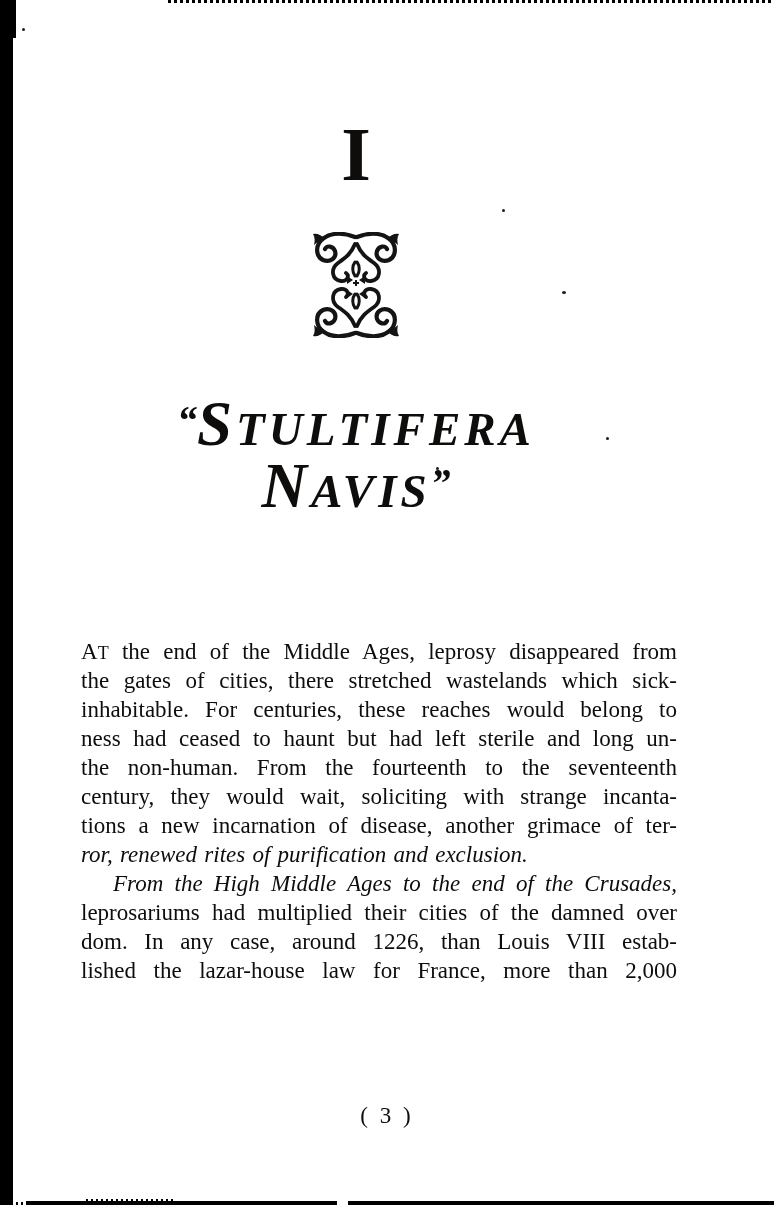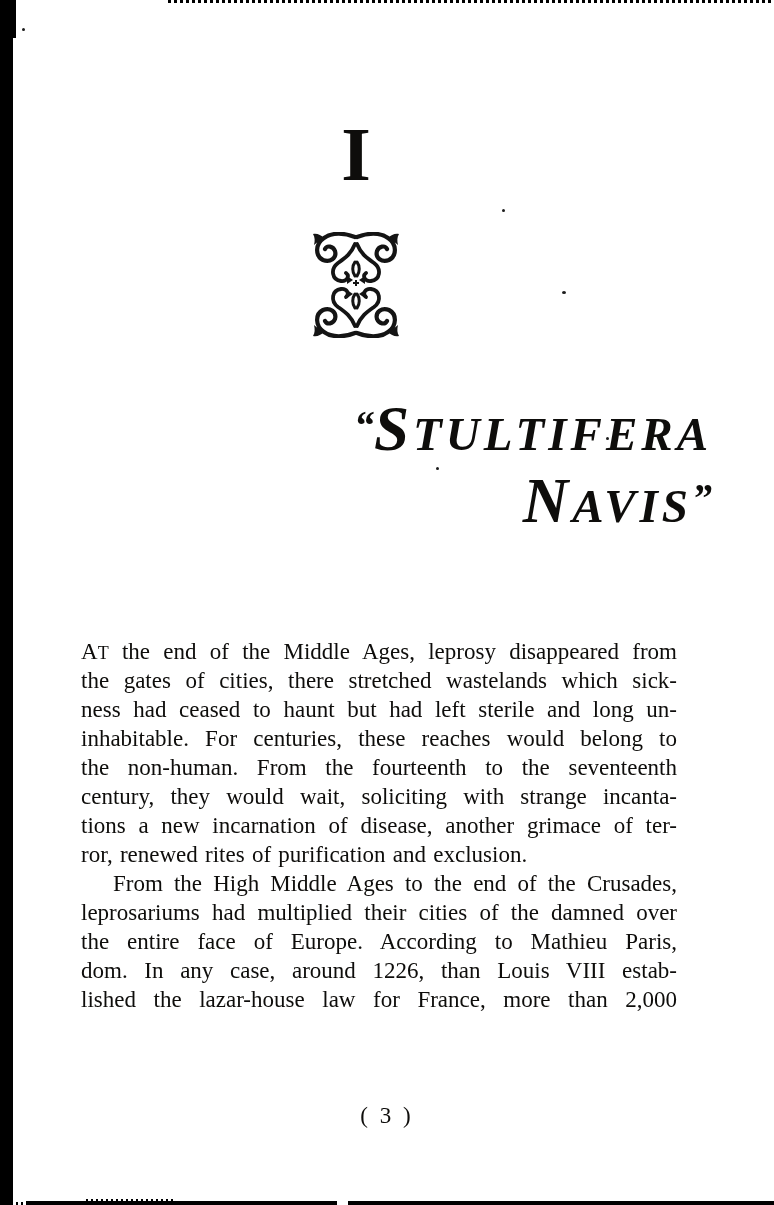--- a/index.html
+++ b/index.html
@@ -34,7 +34,7 @@
 
   .title  { position:absolute; top:394px; left:0; width:712px; text-align:center;
             font-style:italic; font-weight:bold; }
-  .t-line { font-size:47px; letter-spacing:4px; line-height:64px; white-space:nowrap;text-align:right; }
+  .t-line { font-size:47px; letter-spacing:4px; line-height:54px; white-space:nowrap; }
   .tsw    { font-size:63px; }
   .tq     { font-size:40px; vertical-align:11px; letter-spacing:0; }
 

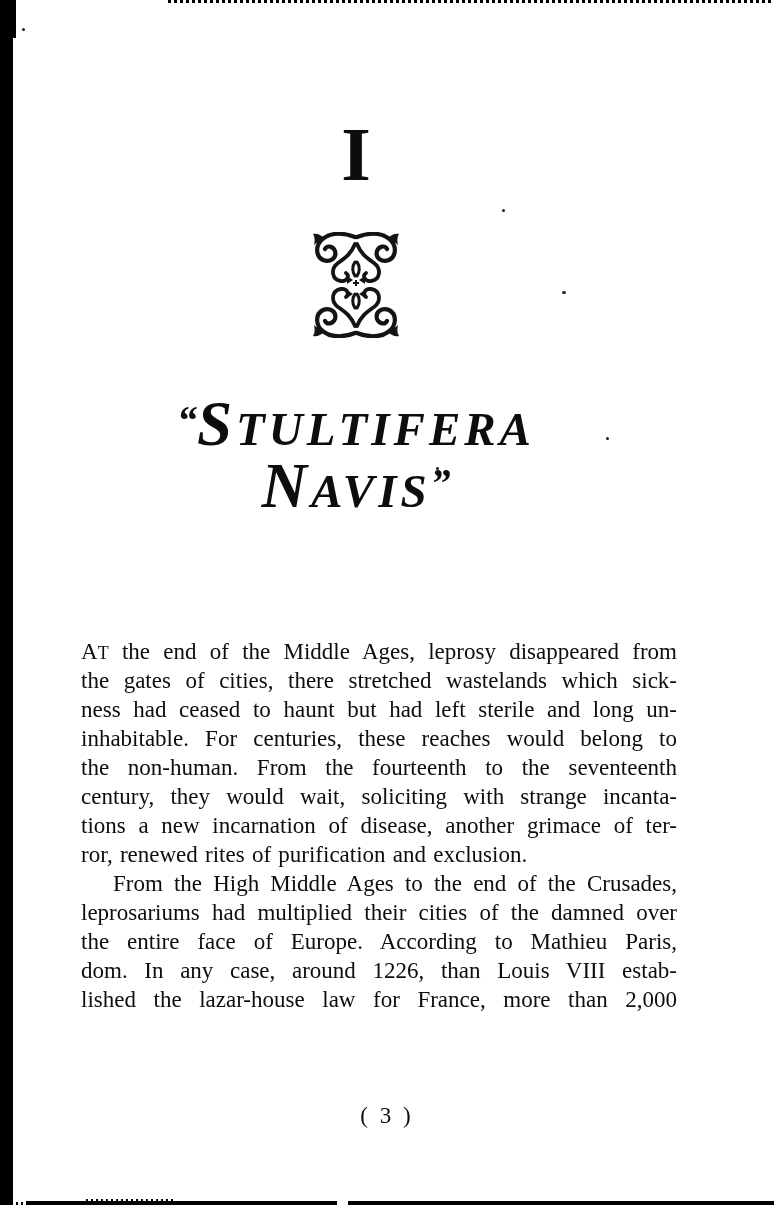--- a/index.html
+++ b/index.html
@@ -99,8 +99,8 @@
   <div class="body">
     <div class="line"><span>A</span><span class="lead-sc">T</span> <span>the end of the Middle Ages, leprosy disappeared from</span></div>
     <div class="line">the gates of cities, there stretched wastelands which sick-</div>
+    <div class="line">inhabitable. For centuries, these reaches would belong to</div>
     <div class="line">ness had ceased to haunt but had left sterile and long un-</div>
-    <div class="line">inhabitable. For centuries, these reaches would belong to</div>
     <div class="line">the non-human. From the fourteenth to the seventeenth</div>
     <div class="line">century, they would wait, soliciting with strange incanta-</div>
     <div class="line">tions a new incarnation of disease, another grimace of ter-</div>

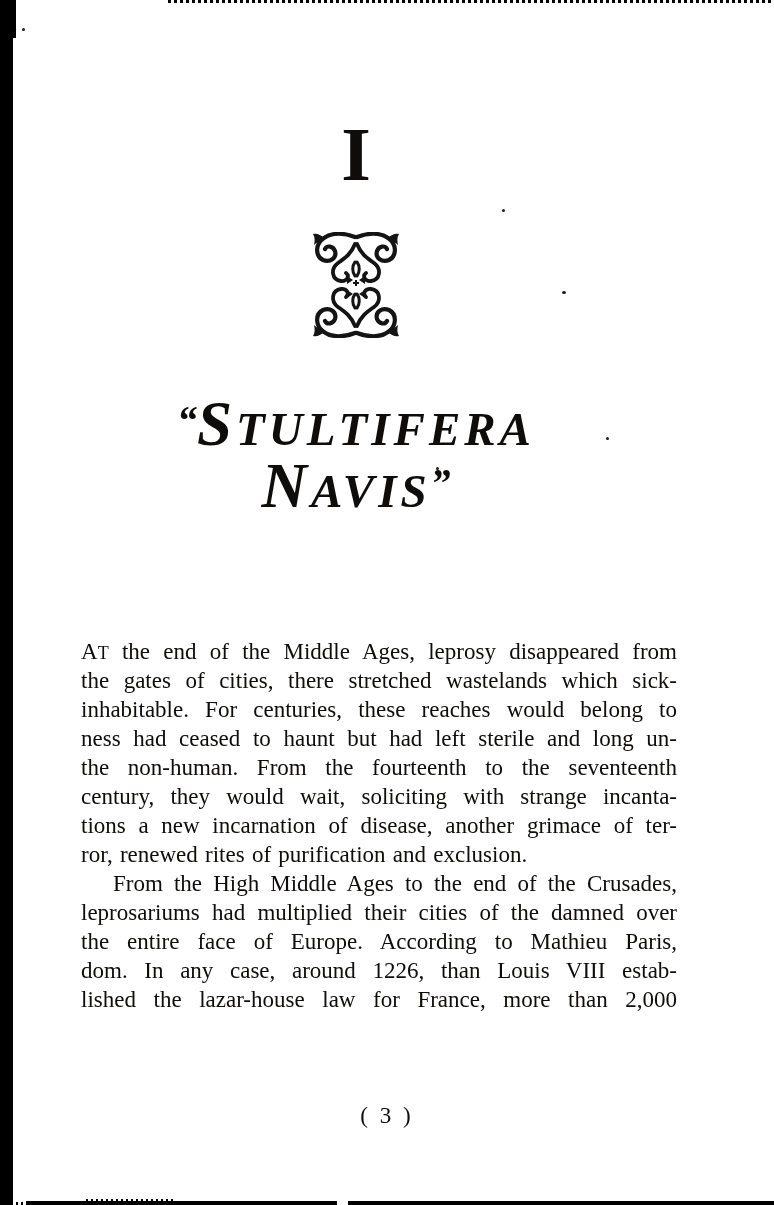--- a/index.html
+++ b/index.html
@@ -42,7 +42,7 @@
   .body { position:absolute; left:81px; top:637px; width:596px;
           font-size:23px; line-height:29px; word-spacing:1.5px; }
   .line     { text-align:justify; text-align-last:justify; height:29px; overflow:visible; }
-  .lastline { text-align-last:left; }
+  .lastline { text-align-last:left;font-style:italic; }
   .indent   { padding-left:32px; }
   .lead-sc  { font-size:18px; }
 

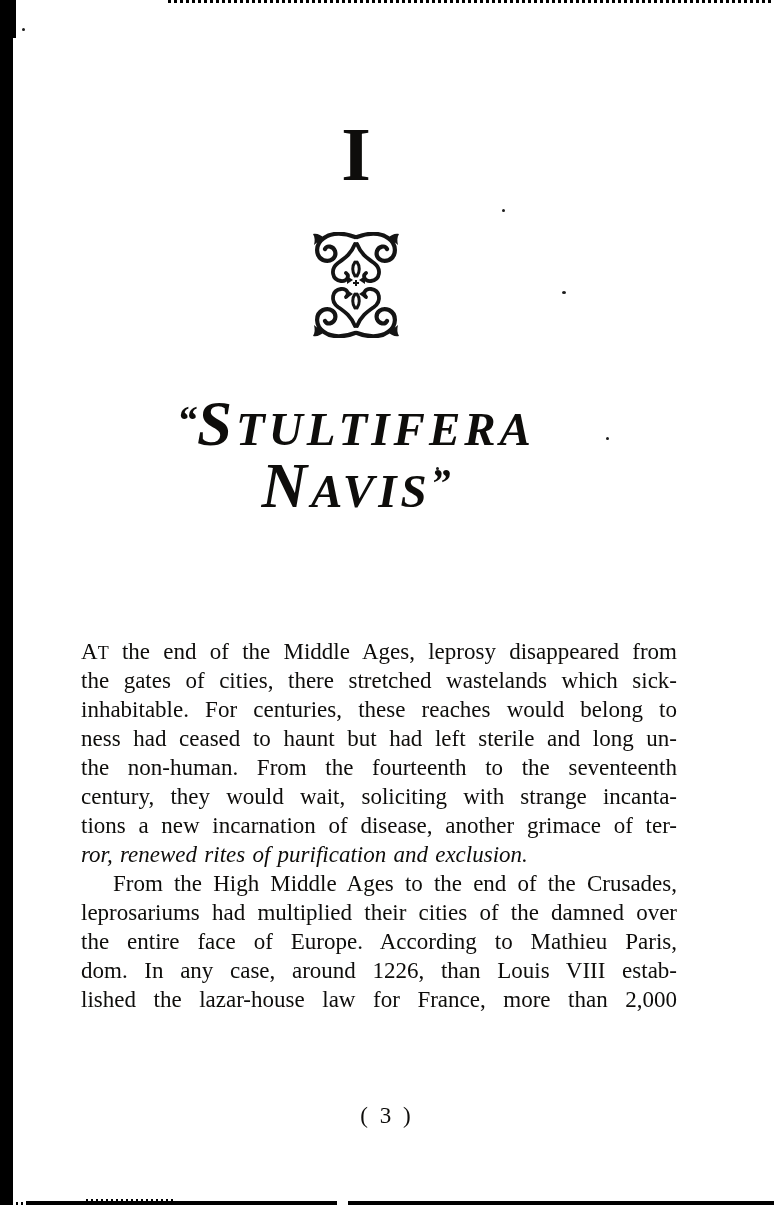--- a/index.html
+++ b/index.html
@@ -43,7 +43,7 @@
           font-size:23px; line-height:29px; word-spacing:1.5px; }
   .line     { text-align:justify; text-align-last:justify; height:29px; overflow:visible; }
   .lastline { text-align-last:left;font-style:italic; }
-  .indent   { padding-left:32px; }
+  .indent   { padding-left:32px;font-style:italic; }
   .lead-sc  { font-size:18px; }
 
   .pagenum { position:absolute; top:1103px; left:89px; width:596px; text-align:center;

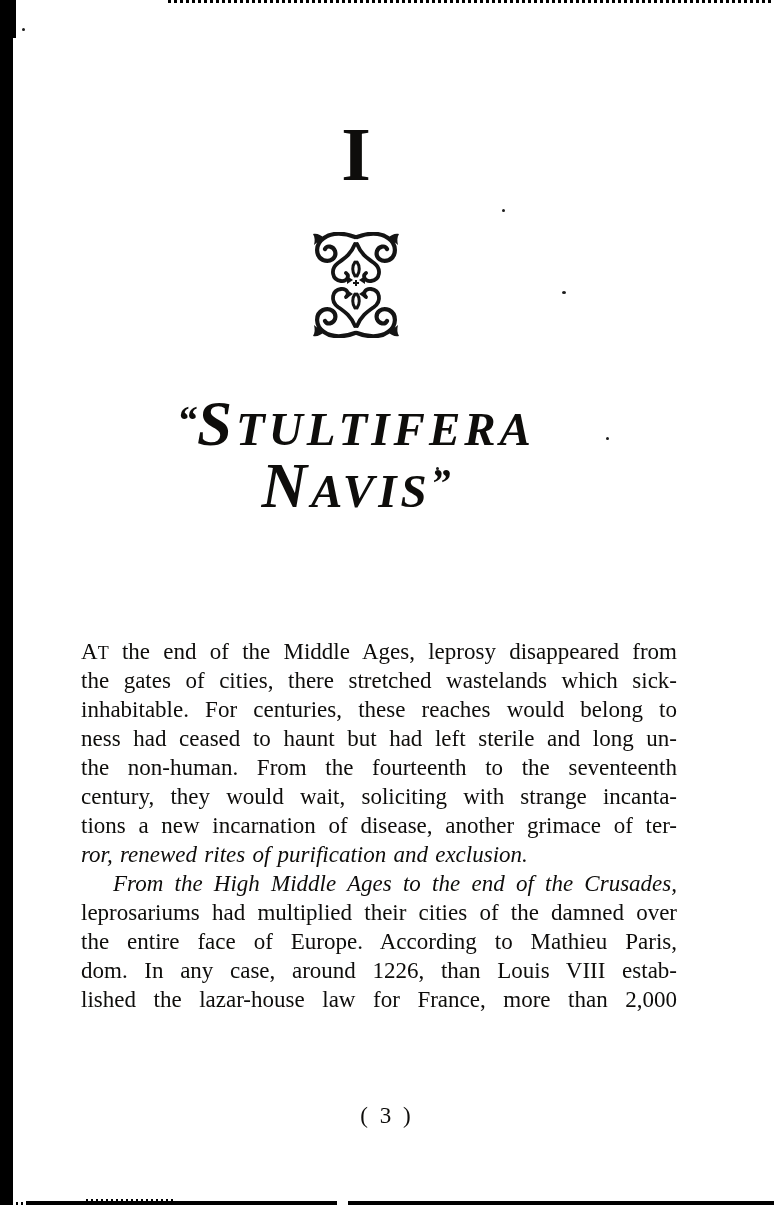--- a/index.html
+++ b/index.html
@@ -107,7 +107,6 @@
     <div class="line lastline">ror, renewed rites of purification and exclusion.</div>
     <div class="line indent">From the High Middle Ages to the end of the Crusades,</div>
     <div class="line">leprosariums had multiplied their cities of the damned over</div>
-    <div class="line">the entire face of Europe. According to Mathieu Paris,</div>
     <div class="line">dom. In any case, around 1226, than Louis VIII estab-</div>
     <div class="line">lished the lazar-house law for France, more than 2,000</div>
   </div>

